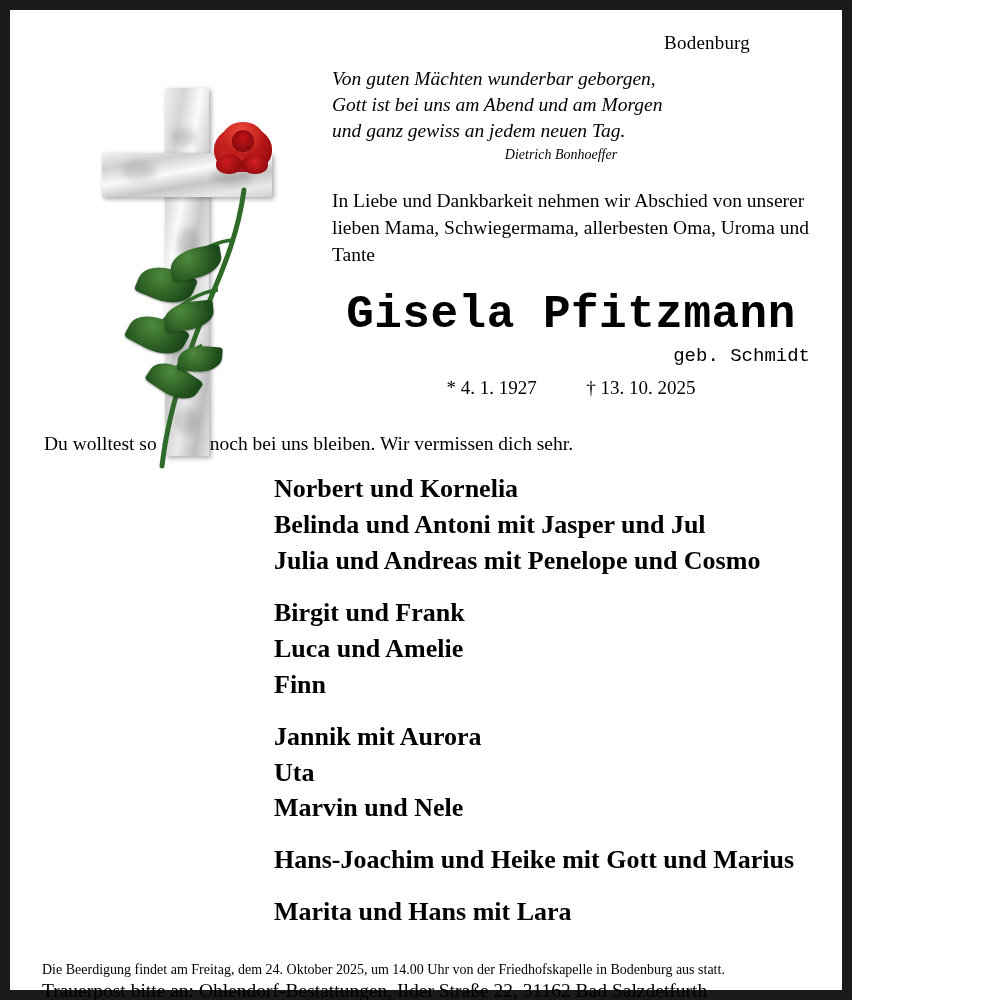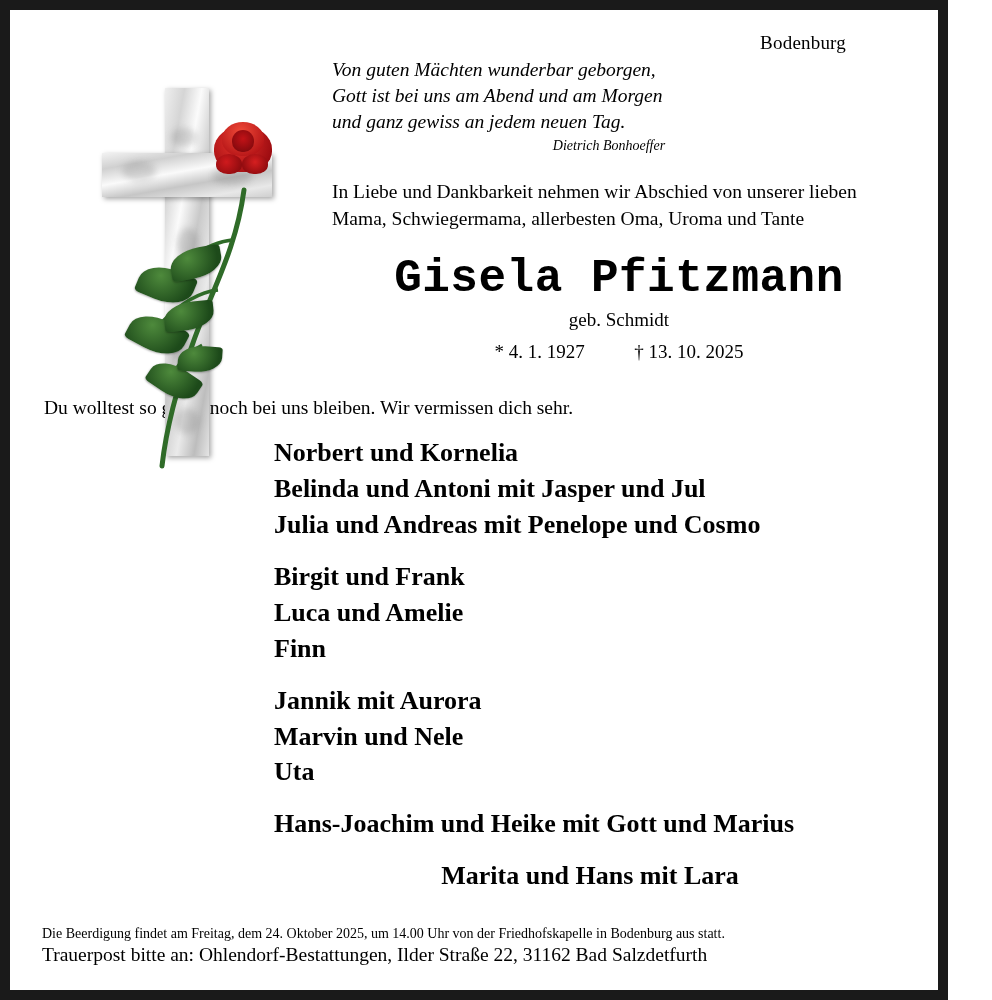--- a/index.html
+++ b/index.html
@@ -12,7 +12,7 @@
     color: #000000;
   }
   .page {
-    width: 948px;
+    width: 852px;
     height: 1000px;
     box-sizing: border-box;
     background: #1a1a1a;

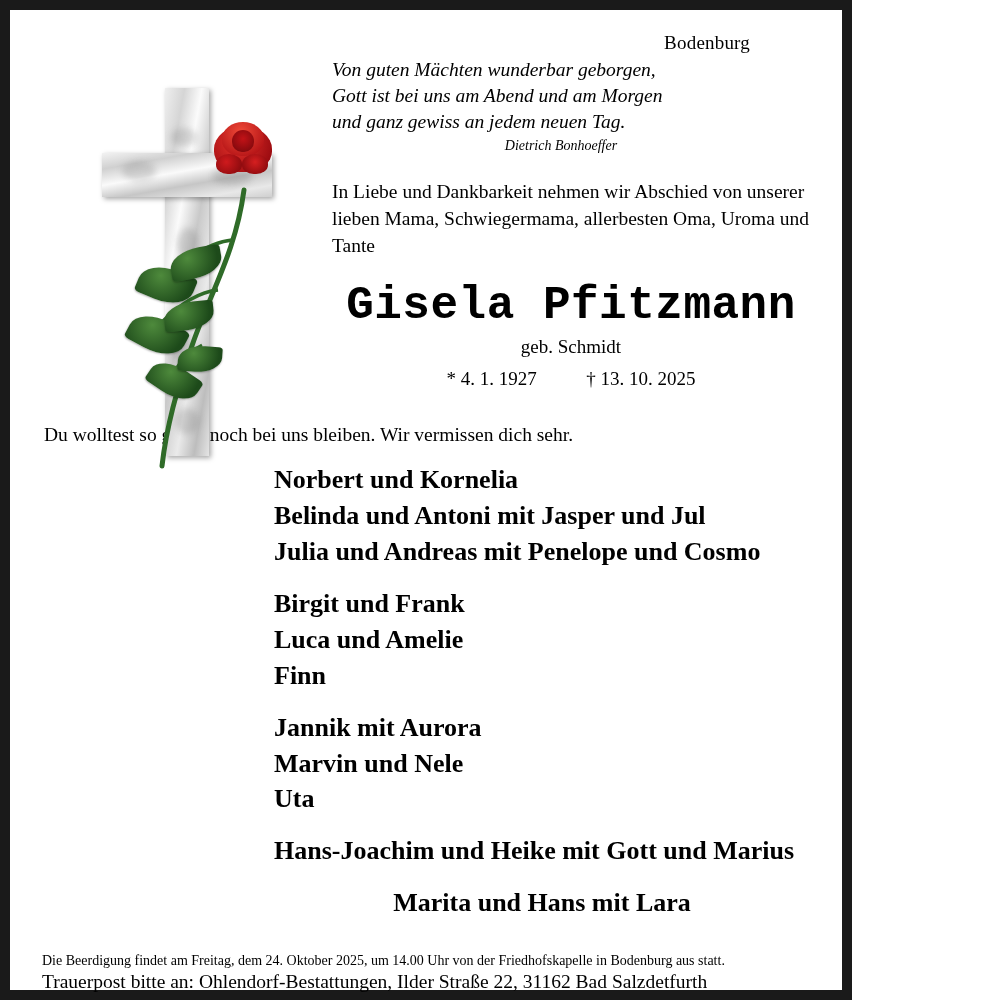--- a/index.html
+++ b/index.html
@@ -96,7 +96,7 @@
   
   .verse {
     margin-left: 290px;
-    margin-top: 3px;
+    margin-top: 12px;
     font-style: italic;
     font-size: 19.5px;
     line-height: 1.33;

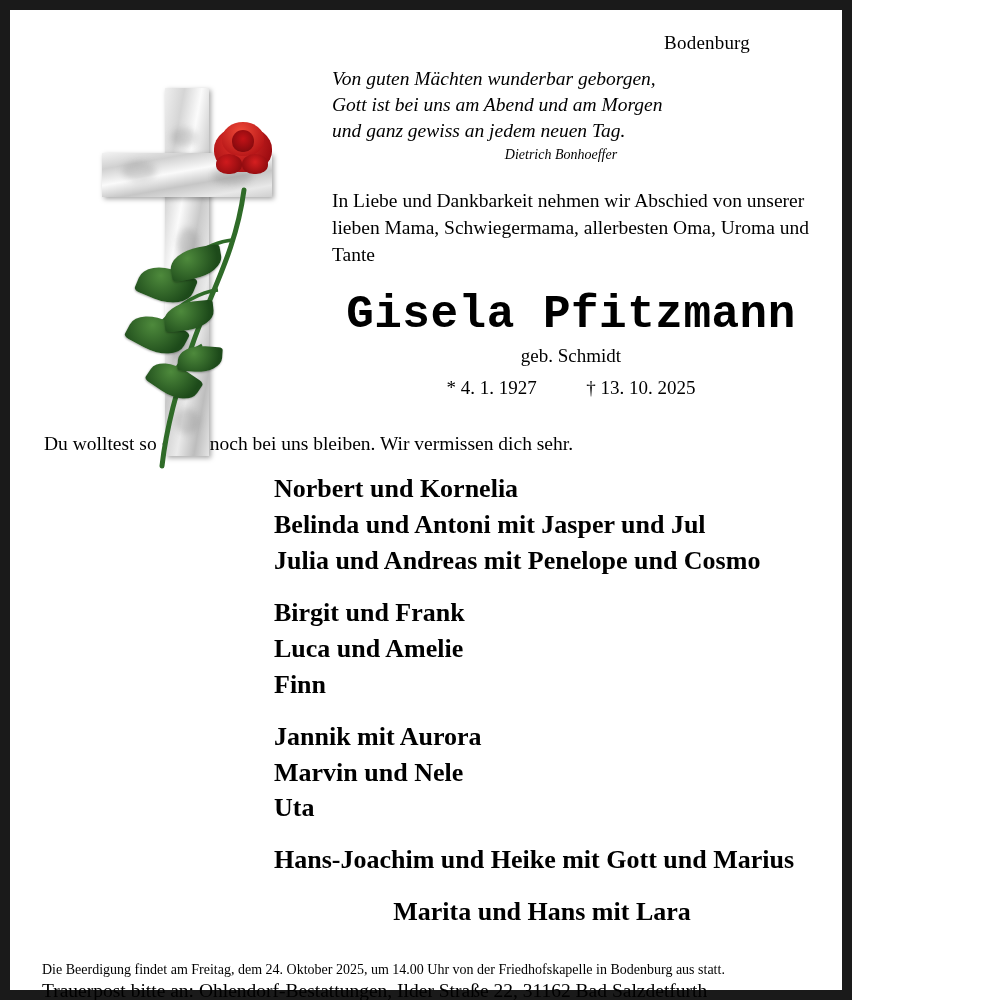--- a/index.html
+++ b/index.html
@@ -127,9 +127,10 @@
   }
   .born-name {
     margin-left: 290px;
-    text-align: center;
+    text-align: right;
     font-size: 19px;
     margin-top: 6px;
+    font-family: Liberation Mono, monospace;
   }
   .dates {
     margin-left: 290px;

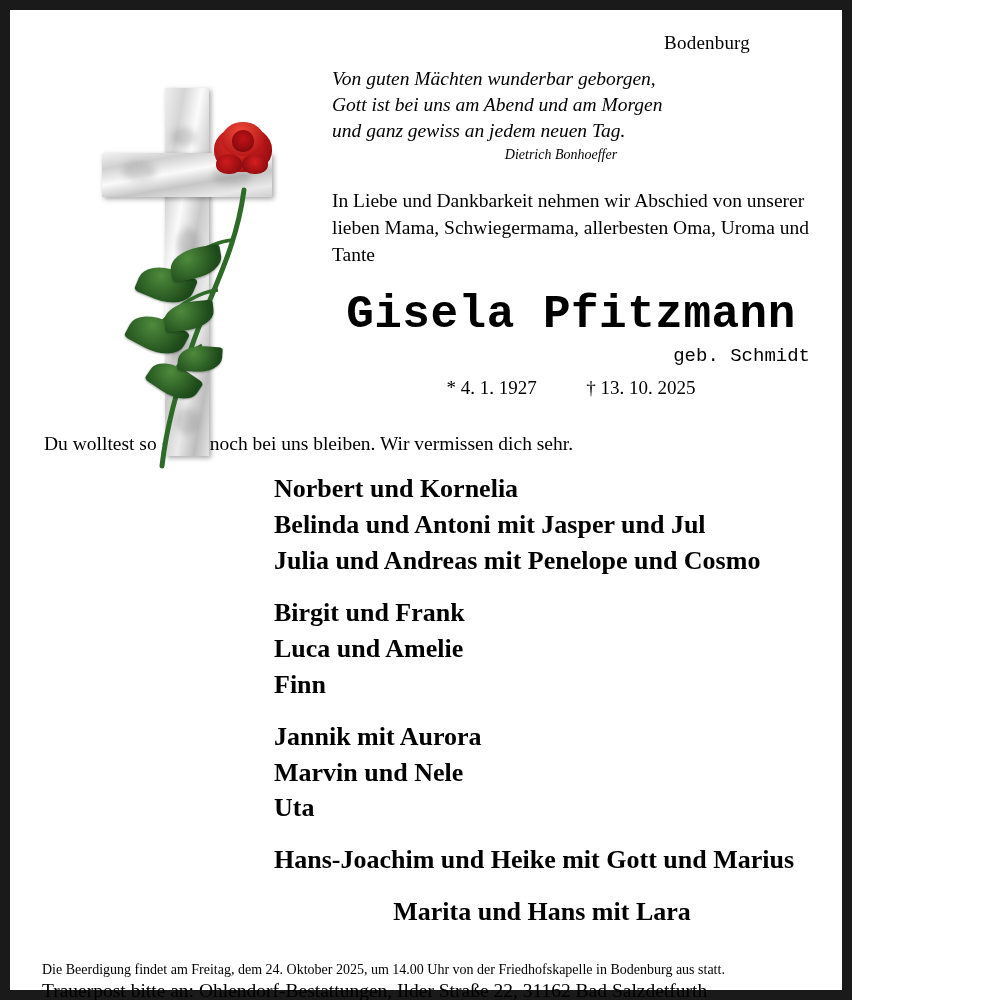--- a/index.html
+++ b/index.html
@@ -244,8 +244,8 @@
       </div>
       <div class="mgroup">
         <div class="mline">Jannik mit Aurora</div>
+        <div class="mline">Uta</div>
         <div class="mline">Marvin und Nele</div>
-        <div class="mline">Uta</div>
       </div>
       <div class="mgroup">
         <div class="mline">Hans-Joachim und Heike mit Gott und Marius</div>

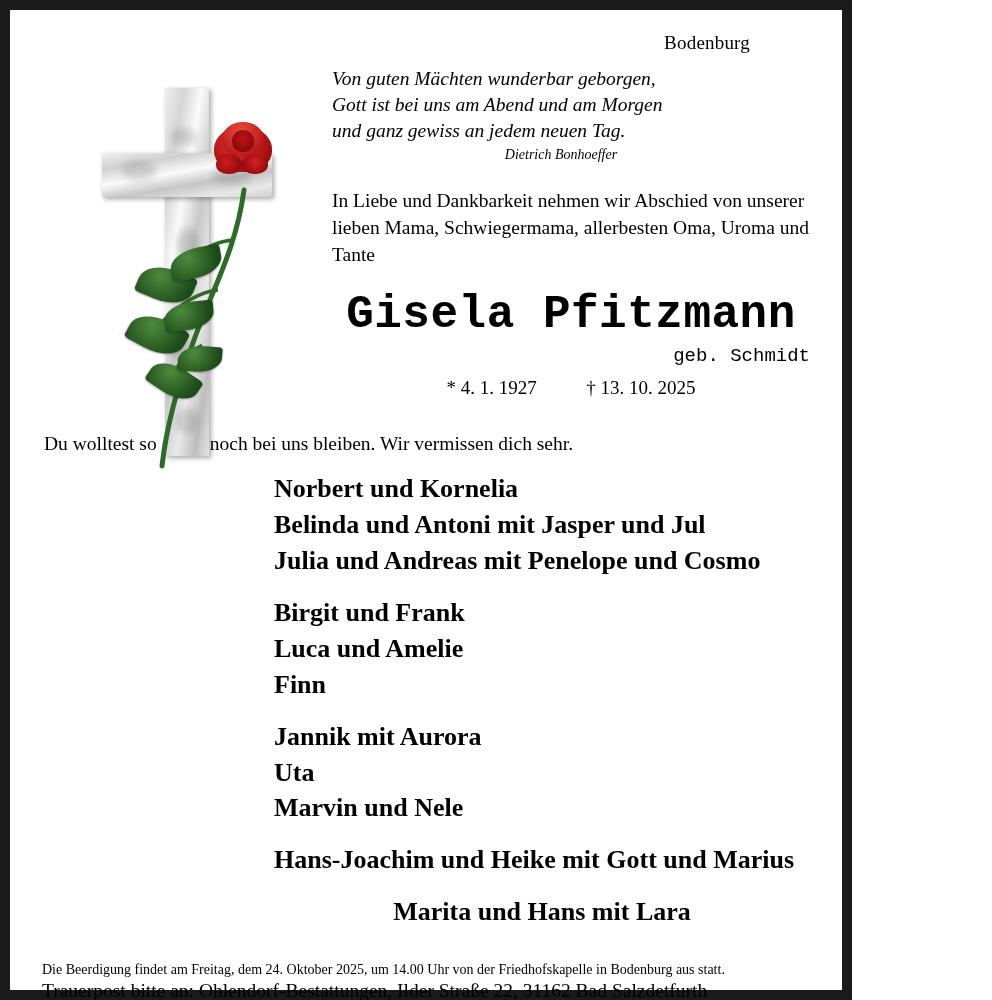--- a/index.html
+++ b/index.html
@@ -152,7 +152,7 @@
   .mgroup {
     margin-bottom: 16px;
   }
-  .mgroup:last-child { margin-bottom: 12px; text-align: center; }
+  .mgroup:last-child { margin-bottom: 12px; }
   .mline {
     font-weight: bold;
     font-size: 26px;

